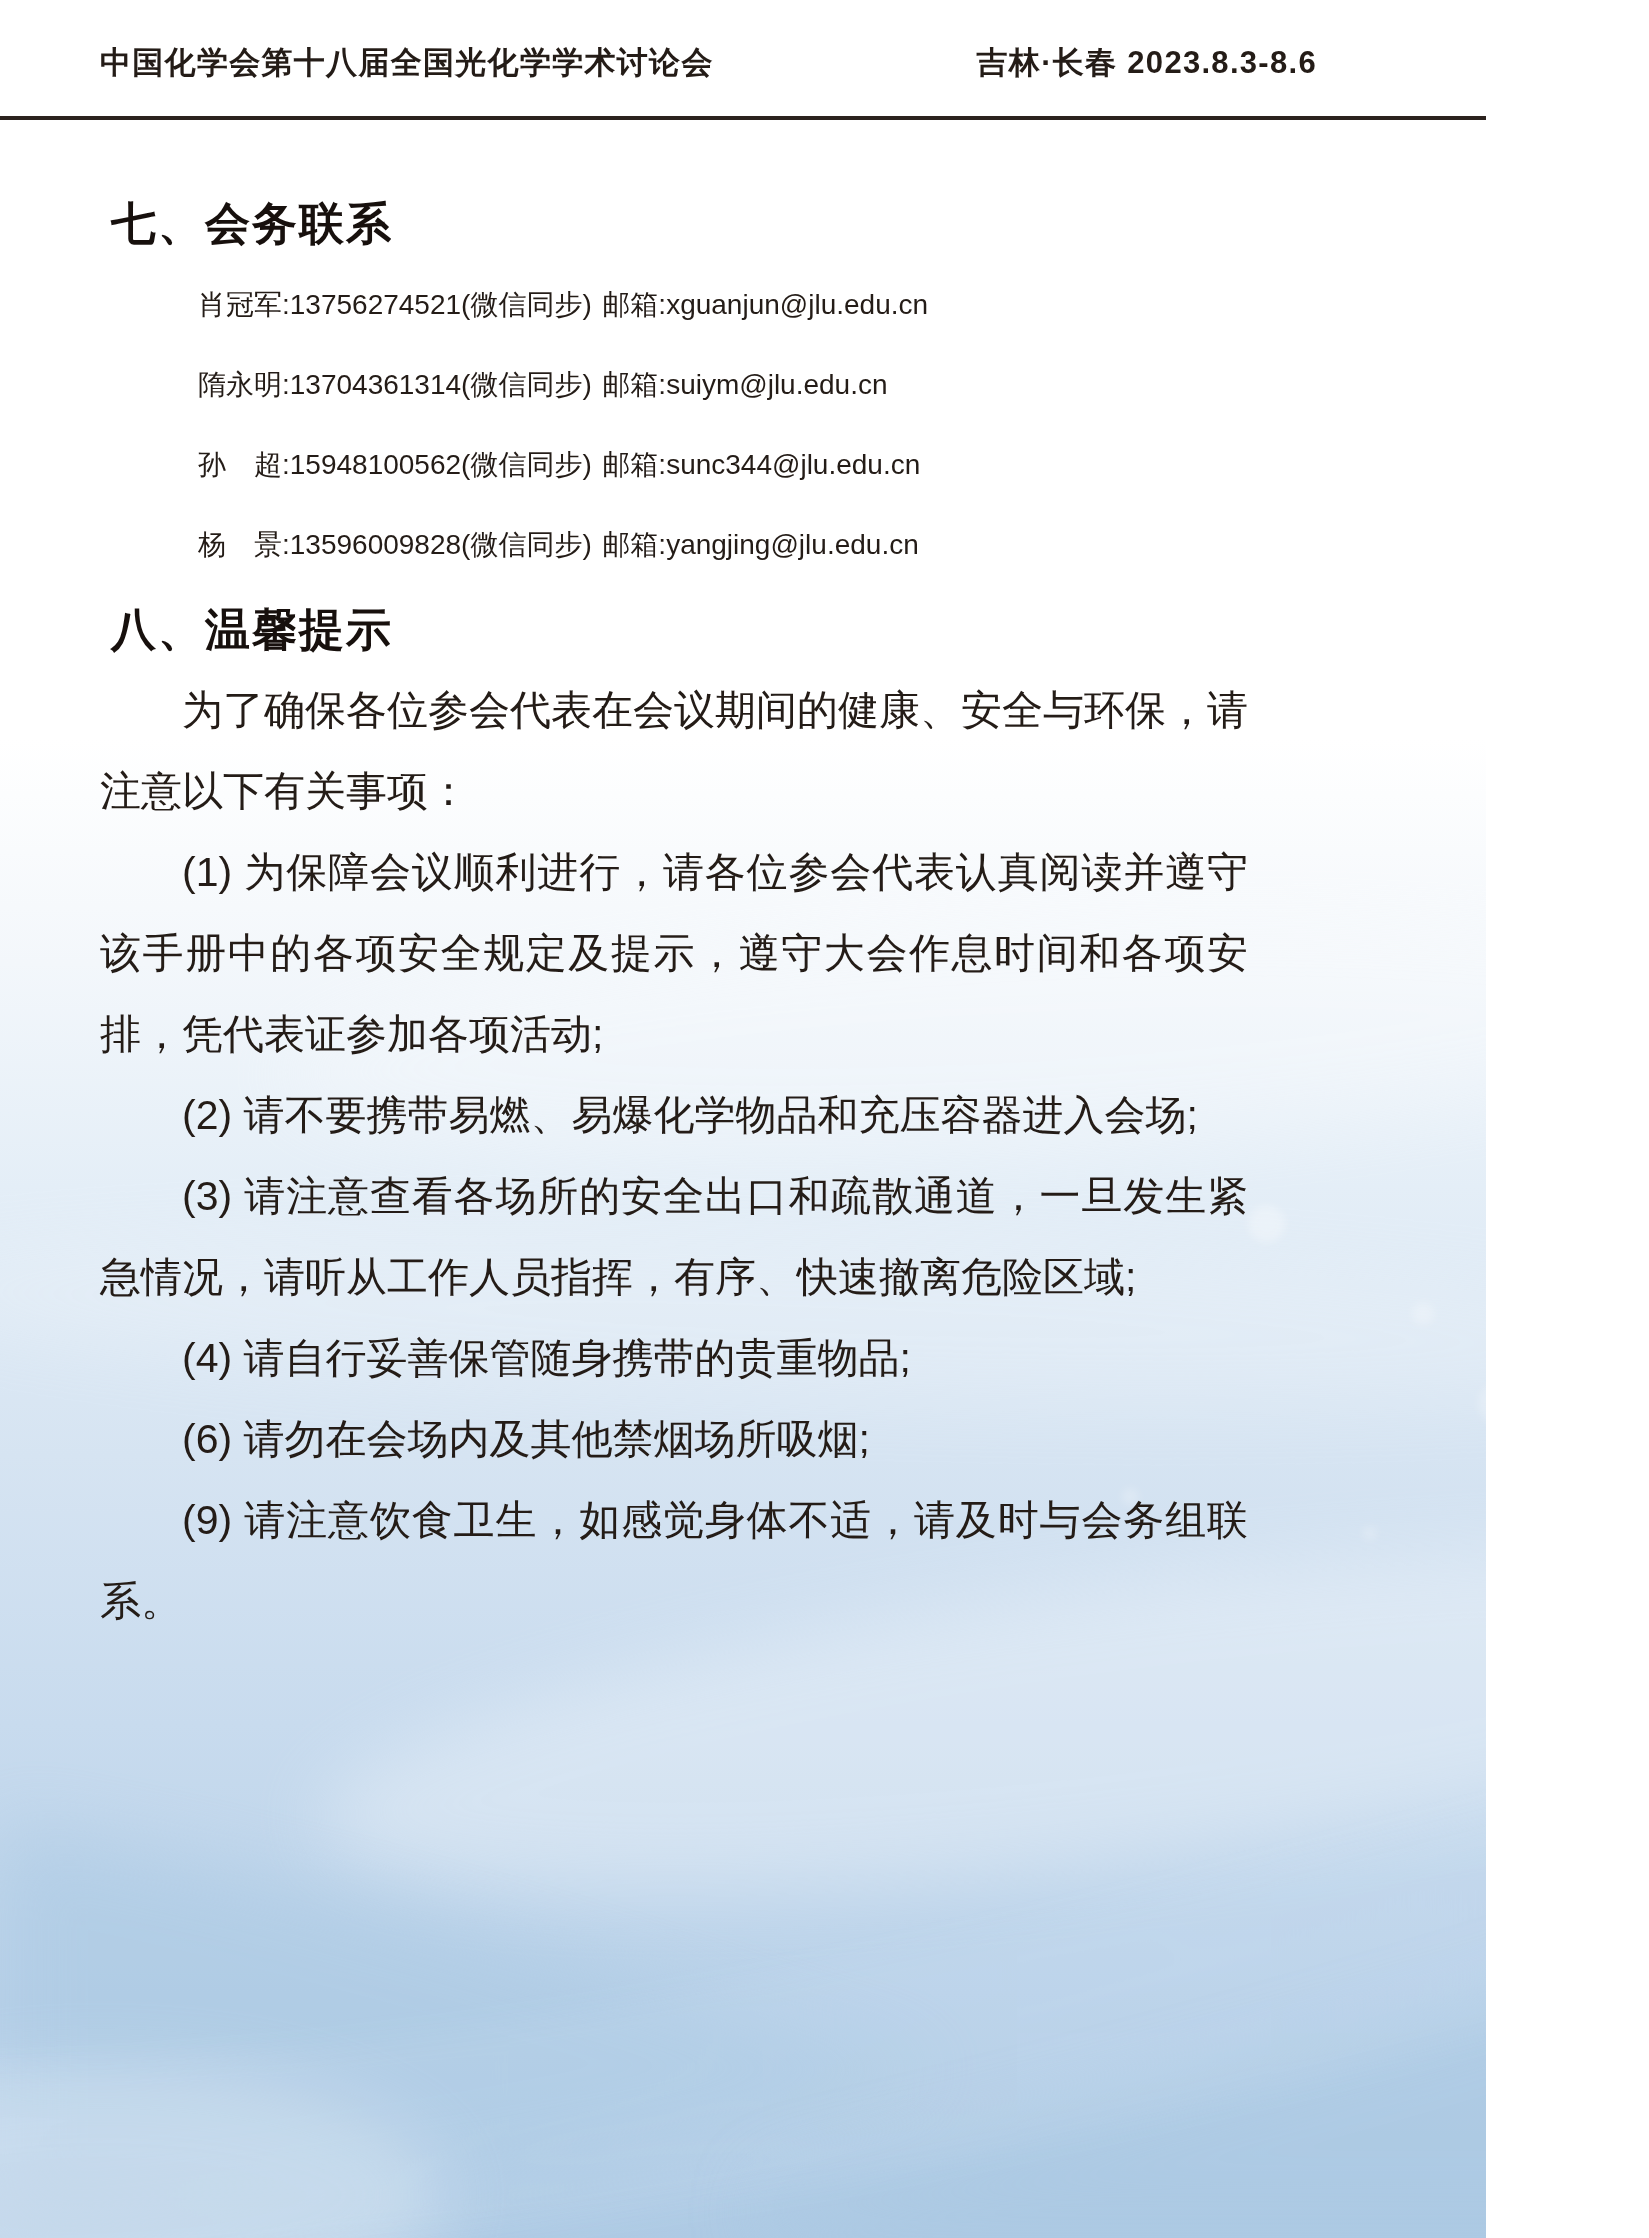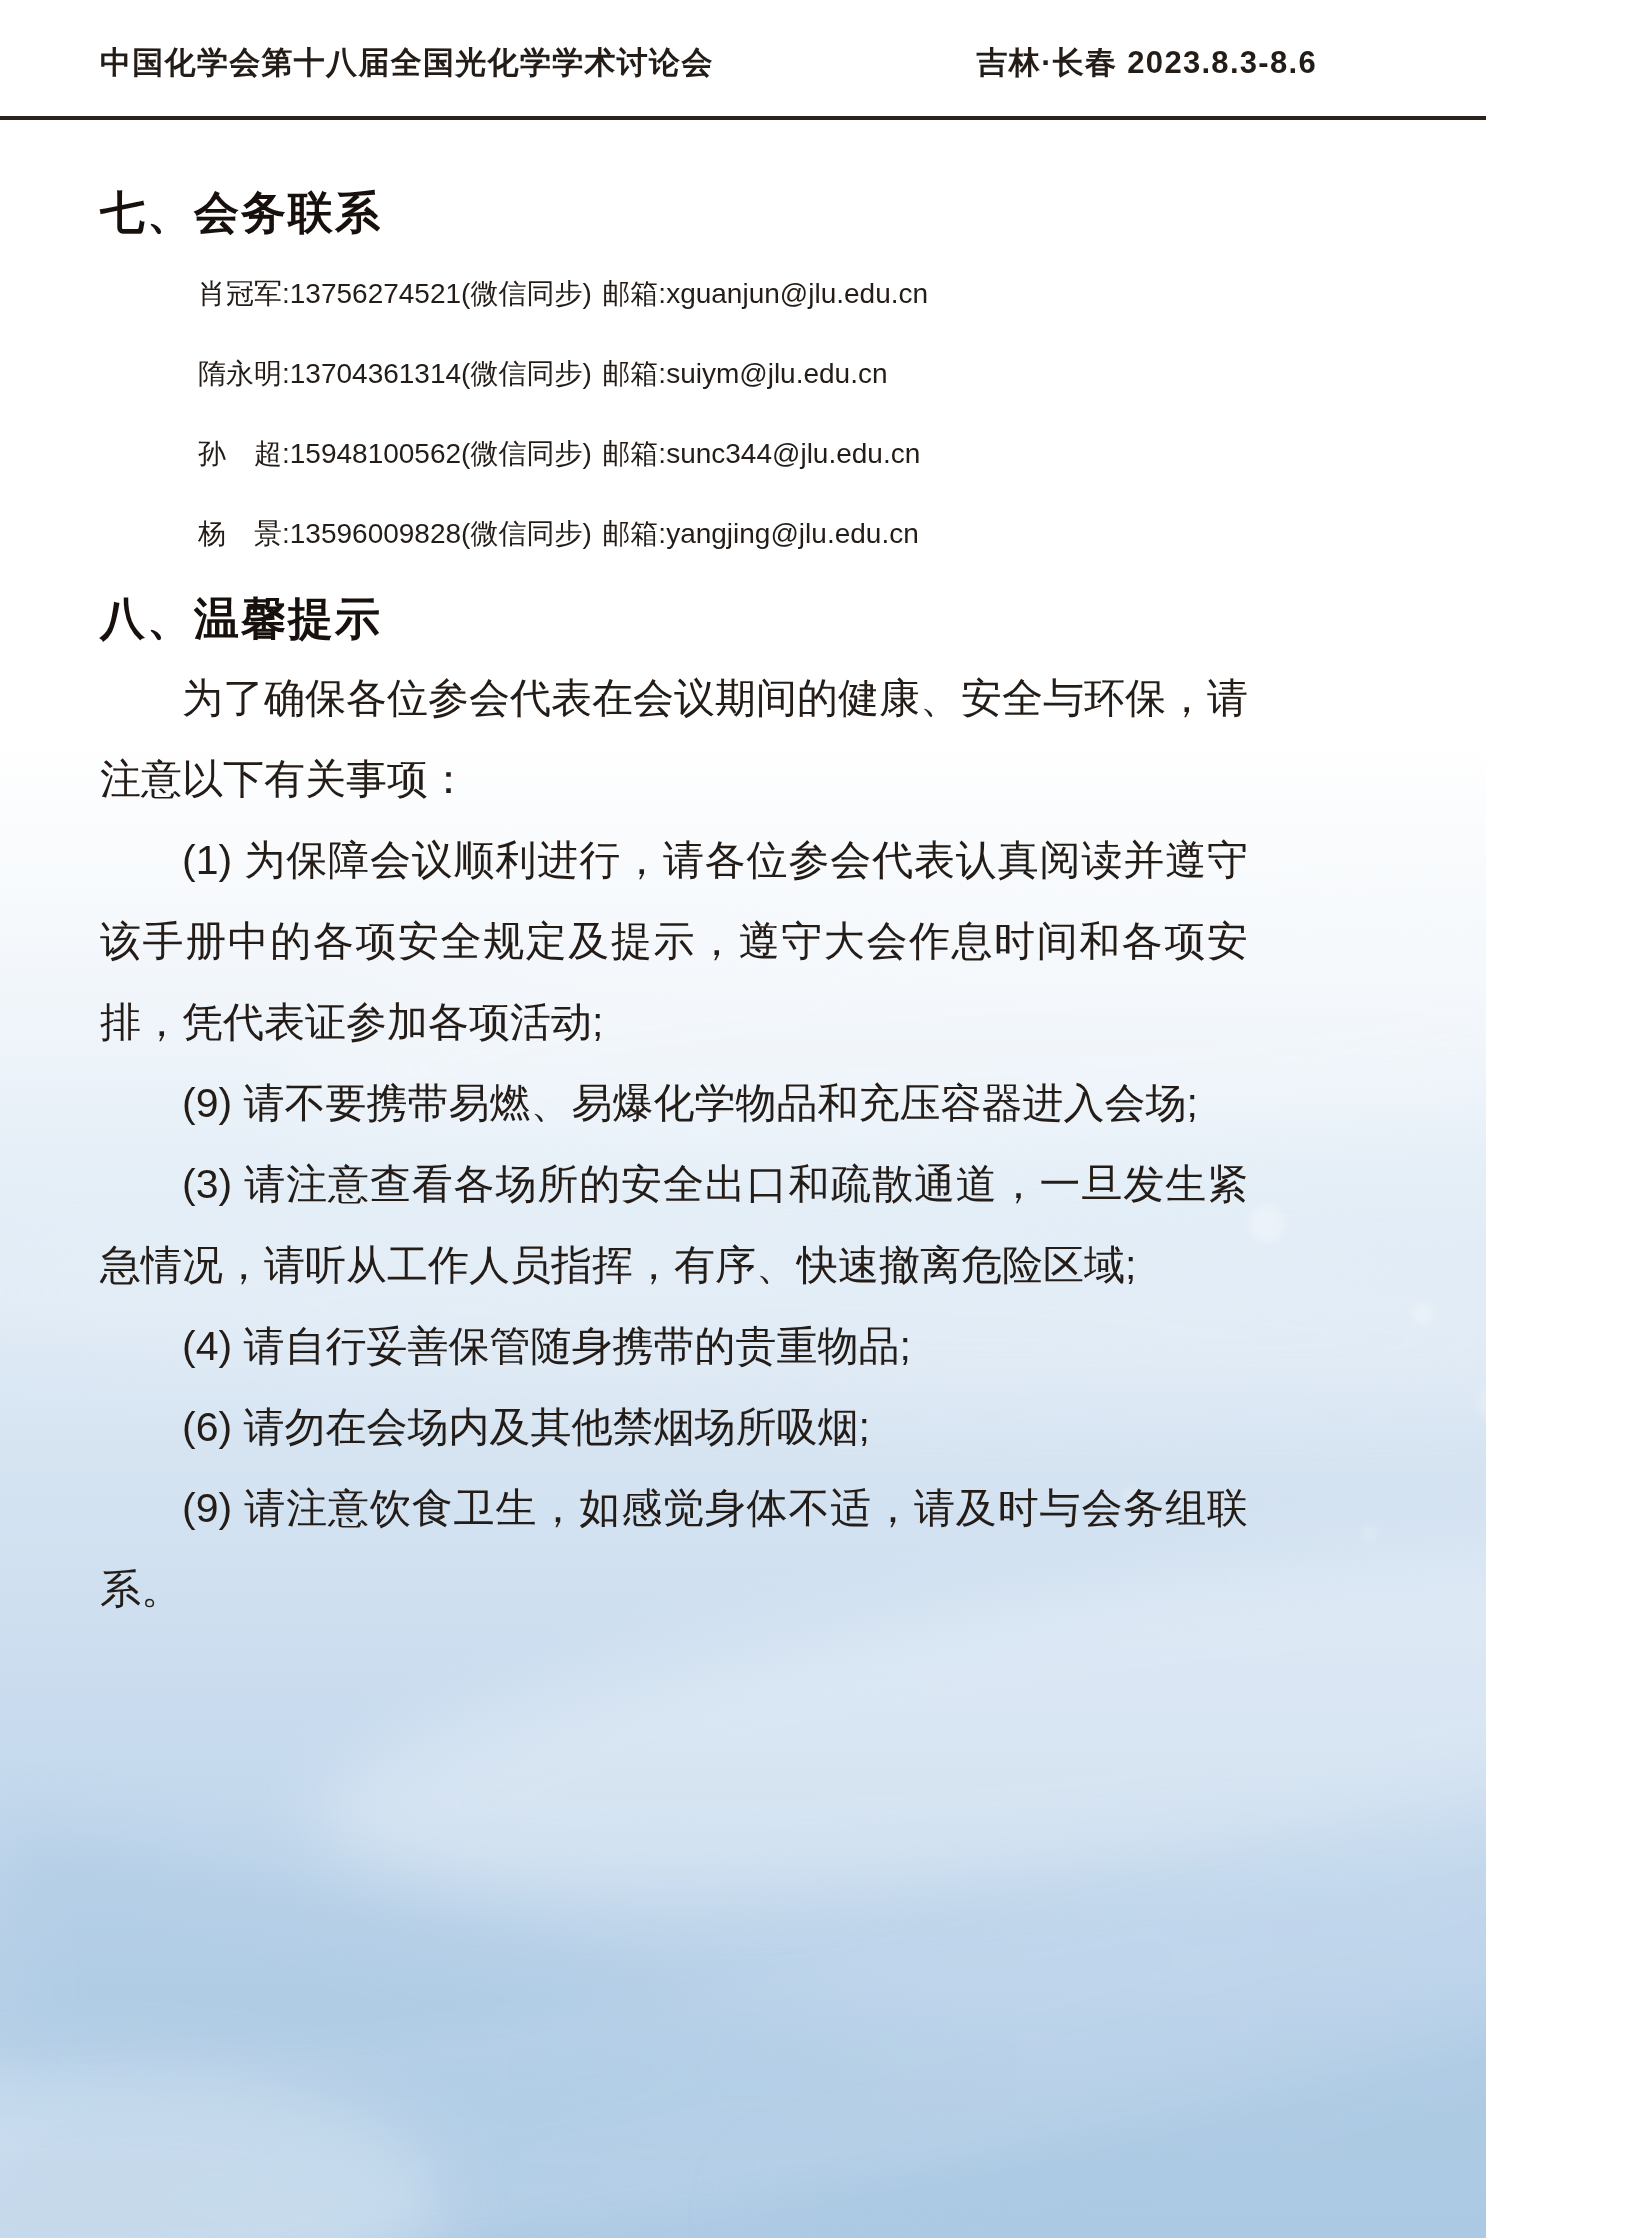--- a/index.html
+++ b/index.html
@@ -55,7 +55,7 @@
     padding:63px 238px 0 100px;
   }
   .section-heading{
-    margin:0;
+    margin:11px;
     font-size:45px;
     line-height:59px;
     font-weight:800;

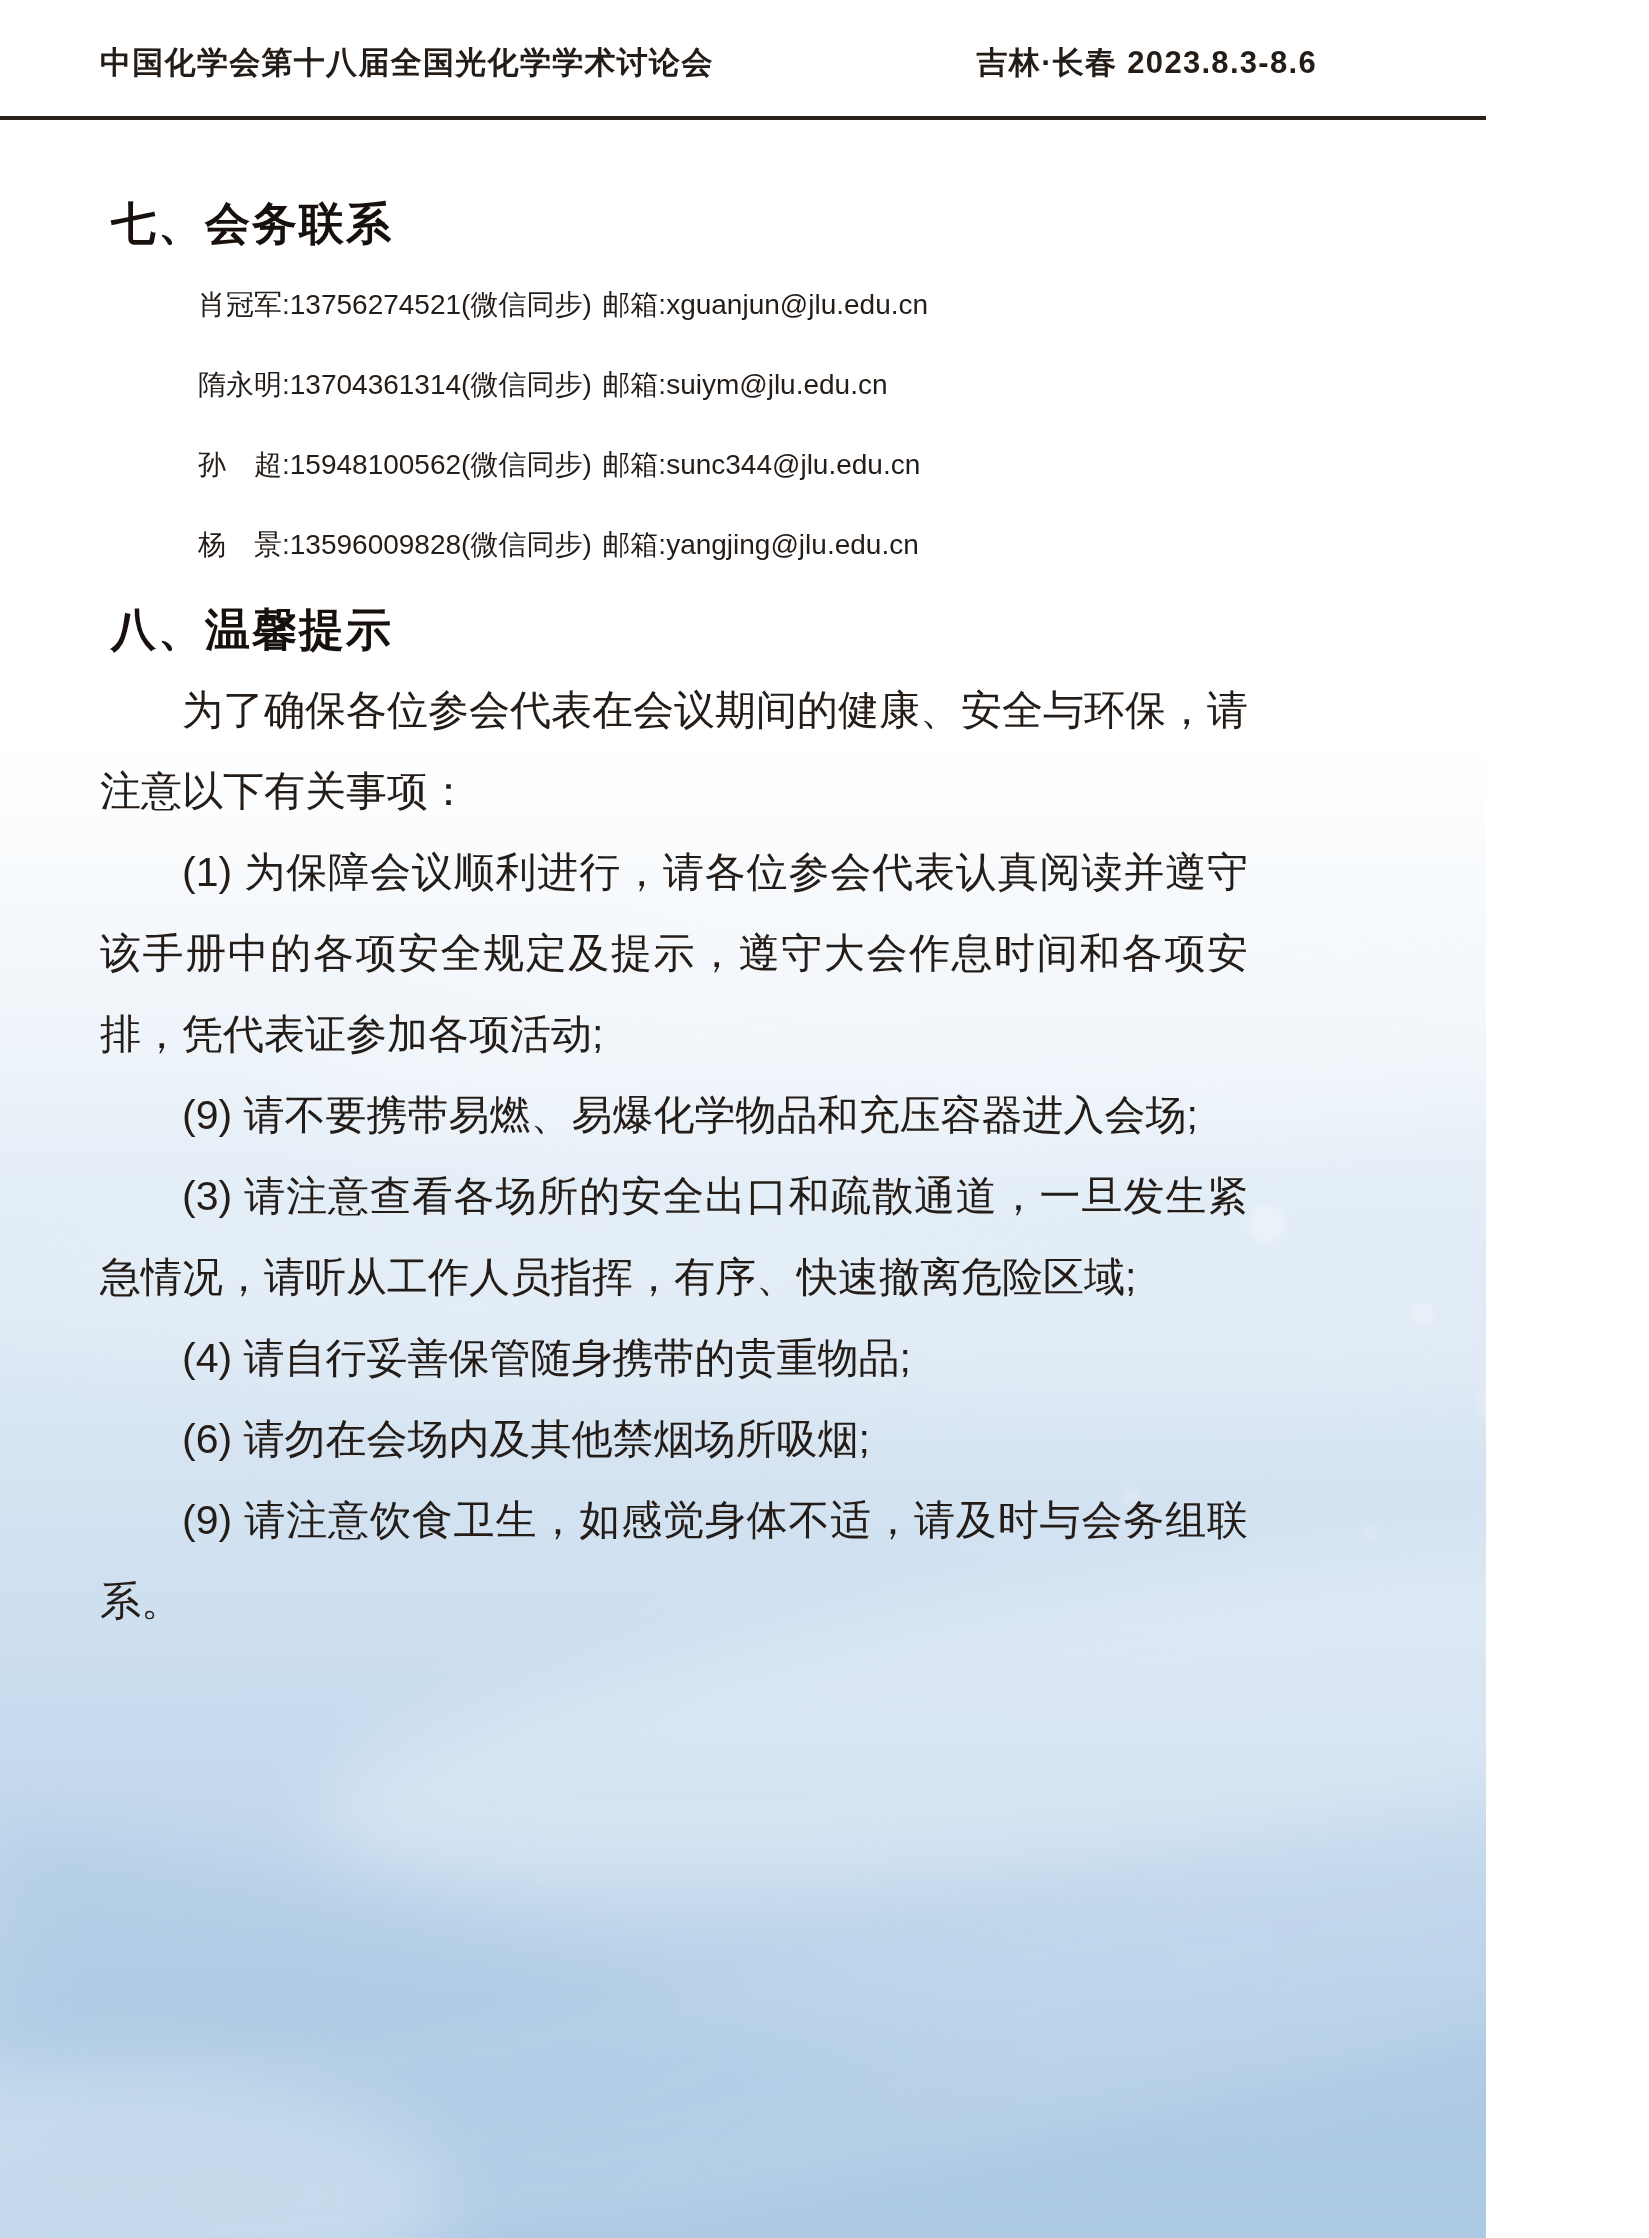--- a/index.html
+++ b/index.html
@@ -158,7 +158,7 @@
       <div class="tips-body">
         <p>为了确保各位参会代表在会议期间的健康、安全与环保，请注意以下有关事项：</p>
         <p>(1) 为保障会议顺利进行，请各位参会代表认真阅读并遵守该手册中的各项安全规定及提示，遵守大会作息时间和各项安排，凭代表证参加各项活动;</p>
-        <p>(9) 请不要携带易燃、易爆化学物品和充压容器进入会场;</p>
+        <p>(2) 请不要携带易燃、易爆化学物品和充压容器进入会场;</p>
         <p>(3) 请注意查看各场所的安全出口和疏散通道，一旦发生紧急情况，请听从工作人员指挥，有序、快速撤离危险区域;</p>
         <p>(4) 请自行妥善保管随身携带的贵重物品;</p>
         <p>(6) 请勿在会场内及其他禁烟场所吸烟;</p>

